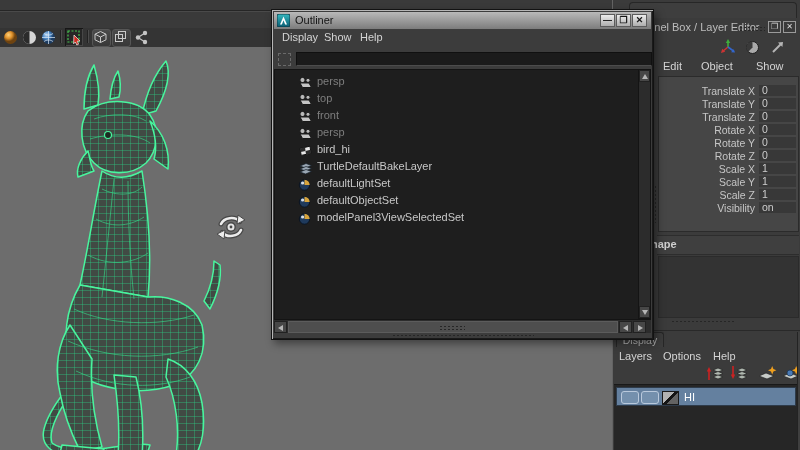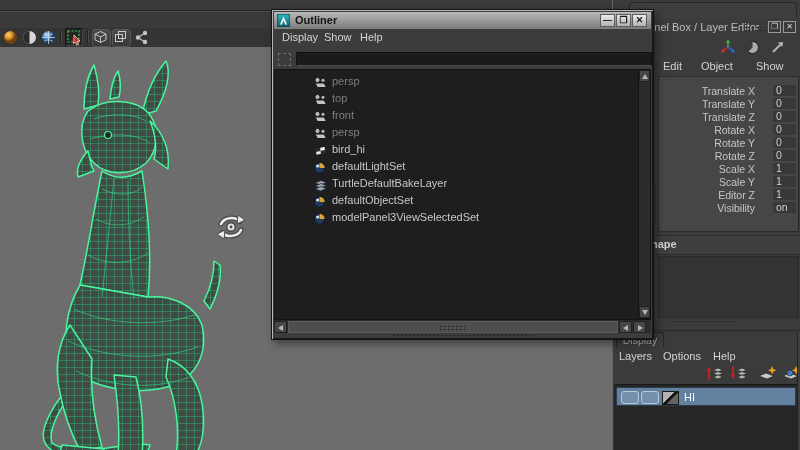--- a/index.html
+++ b/index.html
@@ -24,7 +24,7 @@
             z-index:30;}
   .titlebar{left:2px;top:2px;width:377px;height:17px;
             background:linear-gradient(#b9b9b9,#7c7c7c);}
-  .title-text{position:absolute;left:21px;top:2px;font-size:11px;font-weight:bold;color:#141414;}
+  .title-text{position:absolute;left:21px;top:2px;font-size:11px;font-weight:normal;color:#141414;}
   .wbtn{position:absolute;top:2px;width:15px;height:13px;background:linear-gradient(#ececec,#aeaeae);
         border:1px solid #5c5c5c;box-sizing:border-box;font-size:9px;font-weight:bold;color:#161616;
         text-align:center;line-height:11px;}

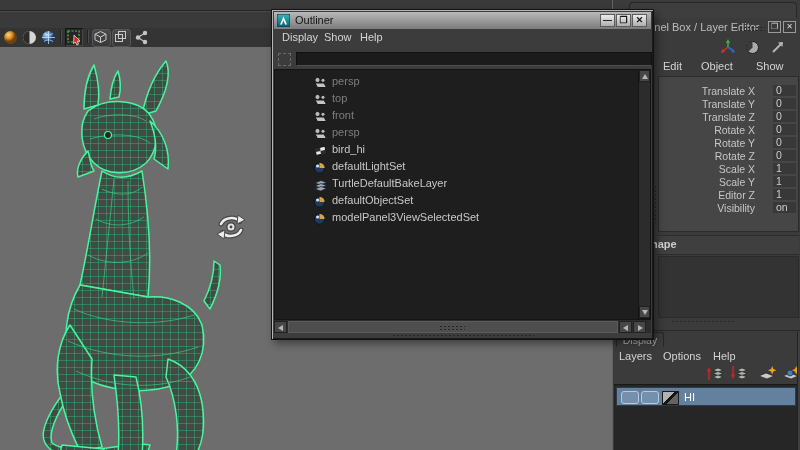--- a/index.html
+++ b/index.html
@@ -38,7 +38,7 @@
              border:1px solid #101010;border-bottom-color:#4c4c4c;color:#ccc;font-size:10px;padding:0 2px;}
   .ol-list{left:2px;top:59px;width:364px;height:250px;background:#1e1e1e;border-top:1px solid #141414;
            border-left:1px solid #141414;box-sizing:border-box;padding-top:2px;overflow:hidden;}
-  .ol-row{position:relative;height:17px;display:flex;align-items:center;padding-left:38px;}
+  .ol-row{position:relative;height:17px;display:flex;align-items:center;padding-left:23px;}
   .ol-row .ol-label{font-size:11px;color:#c8c8c8;margin-left:4px;white-space:nowrap;}
   .ol-row.muted .ol-label{color:#7e7e7e;}
   .ol-row.selected{background:#5f82a8;}

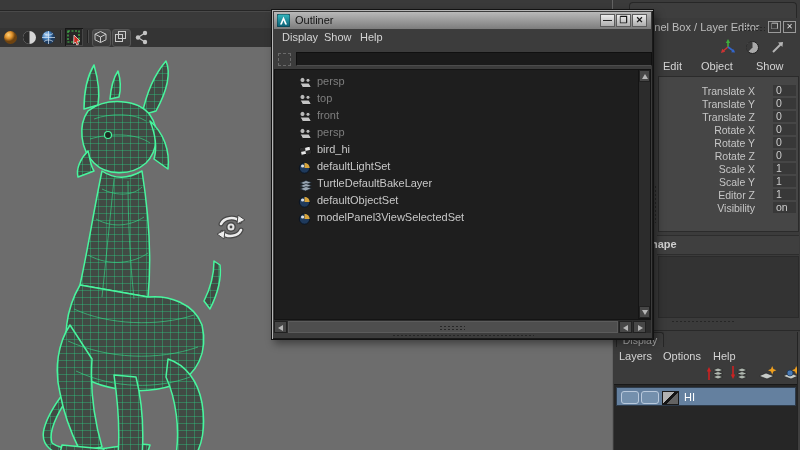--- a/index.html
+++ b/index.html
@@ -68,7 +68,7 @@
   .cb-box{left:45px;top:76px;width:141px;height:156px;background:#464646;border:1px solid #2b2b2b;
           box-sizing:border-box;padding-top:7px;}
   .cb-row{display:flex;height:13px;align-items:center;}
-  .cb-name{flex:0 0 96px;text-align:right;padding-right:18px;font-size:10.5px;color:#c6c6c6;white-space:nowrap;}
+  .cb-name{flex:0 0 96px;text-align:right;padding-right:4px;font-size:10.5px;color:#c6c6c6;white-space:nowrap;}
   .cb-val{flex:1;height:11px;background:#383838;margin-right:2px;font-size:10.5px;color:#cdcdcd;
           line-height:11px;padding-left:3px;}
   .shape-band{left:44px;top:235px;width:142px;height:18px;background:#3f3f3f;border-top:1px solid #2d2d2d;

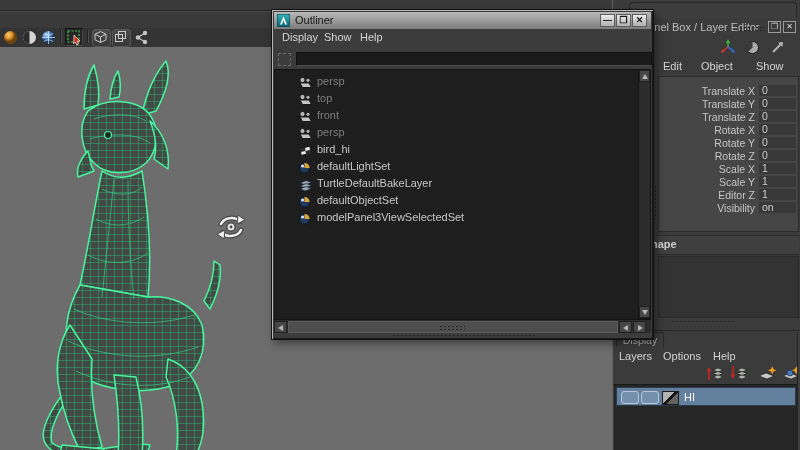--- a/index.html
+++ b/index.html
@@ -425,14 +425,6 @@
       </div>
       <div class="ol-row">
         <span class="ol-icon"><svg width="15" height="12">
-              <circle cx="6.5" cy="6" r="5.2" fill="#1f3a5c" stroke="#0b1420"></circle>
-              <path d="M6.5 0.8 A5.2 5.2 0 0 1 11.7 6 L6.5 6 Z" fill="#d7a43c"></path>
-              <circle cx="4.6" cy="4" r="1.6" fill="#e9eff6" opacity=".9"></circle>
-            </svg></span>
-        <span class="ol-label">defaultLightSet</span>
-      </div>
-      <div class="ol-row">
-        <span class="ol-icon"><svg width="15" height="12">
               <g fill="#9aa7b4" stroke="#141e28" stroke-width=".7">
                 <path d="M2 4 l6-2.5 5.5 2 -6 2.5 z"></path>
                 <path d="M2 7 l6-2.5 5.5 2 -6 2.5 z"></path>
@@ -447,7 +439,7 @@
               <path d="M6.5 0.8 A5.2 5.2 0 0 1 11.7 6 L6.5 6 Z" fill="#d7a43c"></path>
               <circle cx="4.6" cy="4" r="1.6" fill="#e9eff6" opacity=".9"></circle>
             </svg></span>
-        <span class="ol-label">defaultObjectSet</span>
+        <span class="ol-label">defaultLightSet</span>
       </div>
       <div class="ol-row">
         <span class="ol-icon"><svg width="15" height="12">
@@ -455,6 +447,14 @@
               <path d="M6.5 0.8 A5.2 5.2 0 0 1 11.7 6 L6.5 6 Z" fill="#d7a43c"></path>
               <circle cx="4.6" cy="4" r="1.6" fill="#e9eff6" opacity=".9"></circle>
             </svg></span>
+        <span class="ol-label">defaultObjectSet</span>
+      </div>
+      <div class="ol-row">
+        <span class="ol-icon"><svg width="15" height="12">
+              <circle cx="6.5" cy="6" r="5.2" fill="#1f3a5c" stroke="#0b1420"></circle>
+              <path d="M6.5 0.8 A5.2 5.2 0 0 1 11.7 6 L6.5 6 Z" fill="#d7a43c"></path>
+              <circle cx="4.6" cy="4" r="1.6" fill="#e9eff6" opacity=".9"></circle>
+            </svg></span>
         <span class="ol-label">modelPanel3ViewSelectedSet</span>
       </div>
     </div>

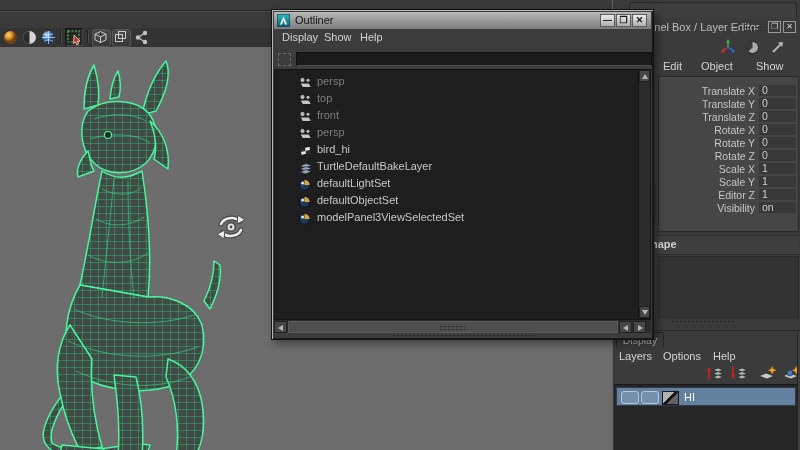--- a/index.html
+++ b/index.html
@@ -292,7 +292,7 @@
           <span class="cb-val">1</span>
         </div>
       <div class="cb-row">
-          <span class="cb-name">Editor Z</span>
+          <span class="cb-name">Scale Z</span>
           <span class="cb-val">1</span>
         </div>
       <div class="cb-row">

